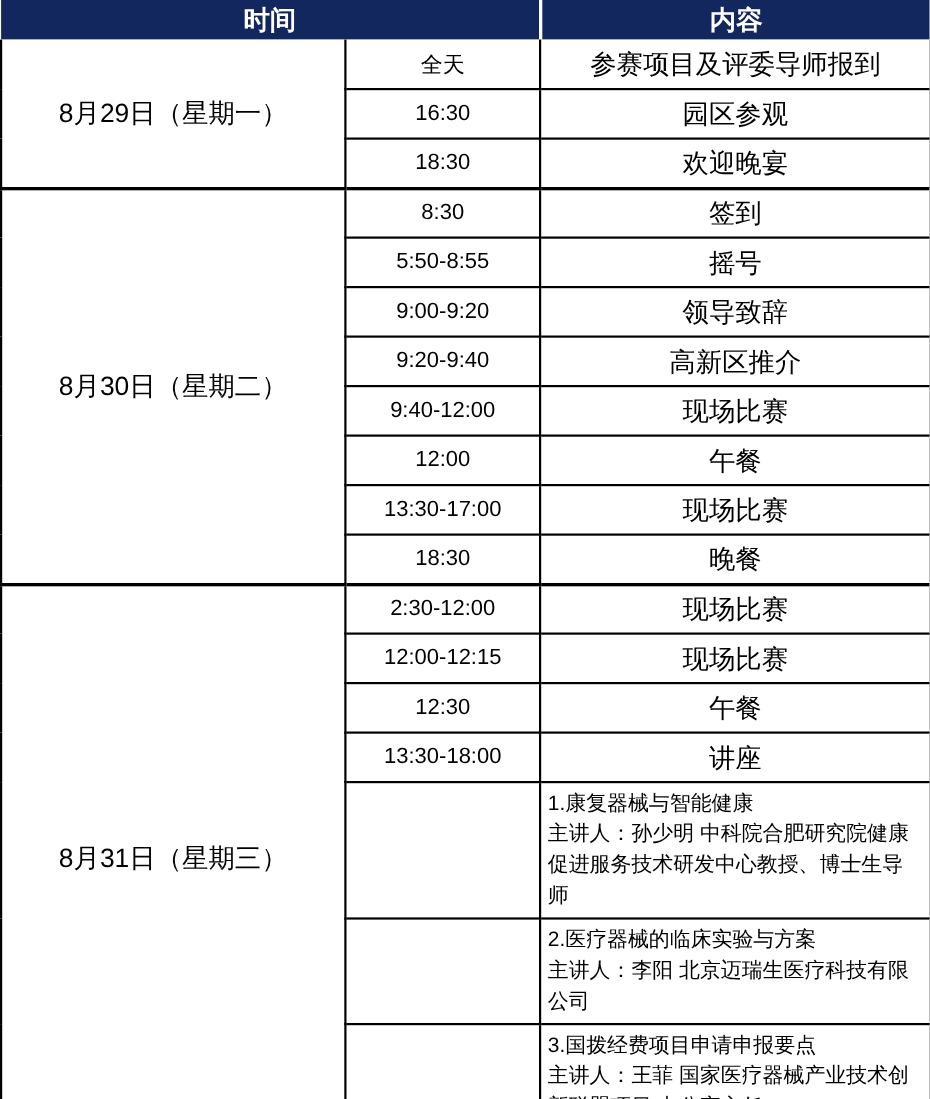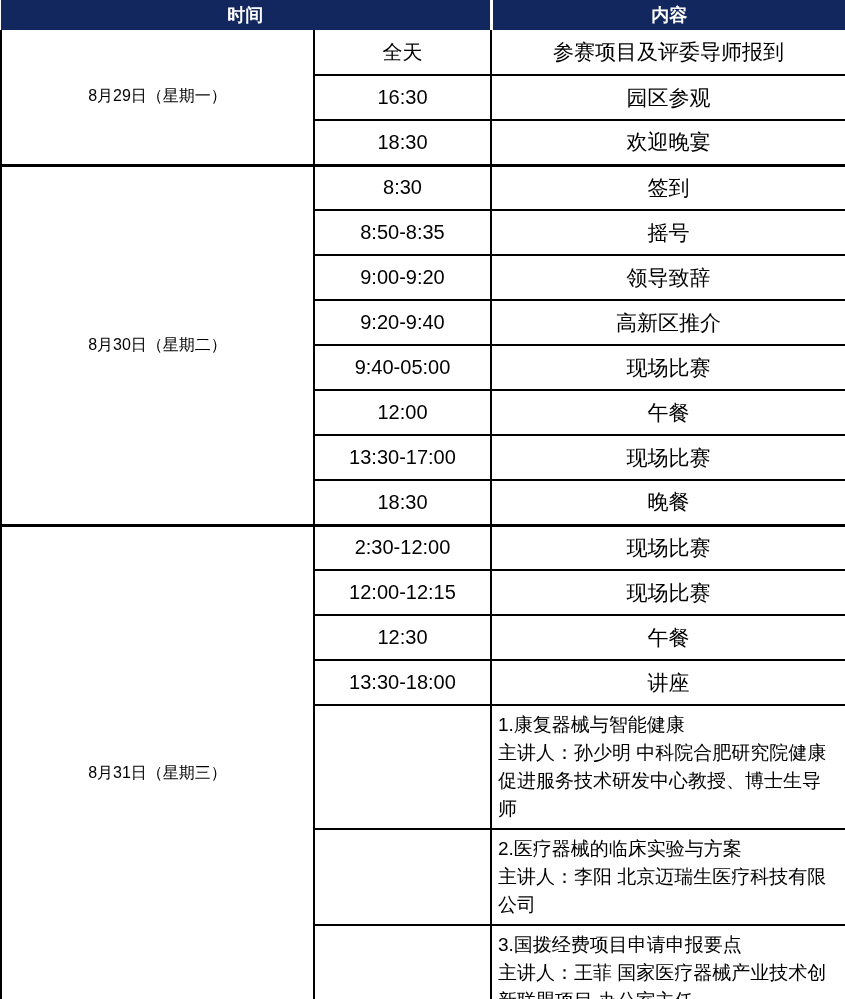--- a/index.html
+++ b/index.html
@@ -33,7 +33,7 @@
   thead th {
     background: var(--header-bg);
     color: var(--header-text);
-    font-size: 18px;
+    font-size: 24px;
     font-weight: bold;
     height: 30px;
     padding: 2px 0;

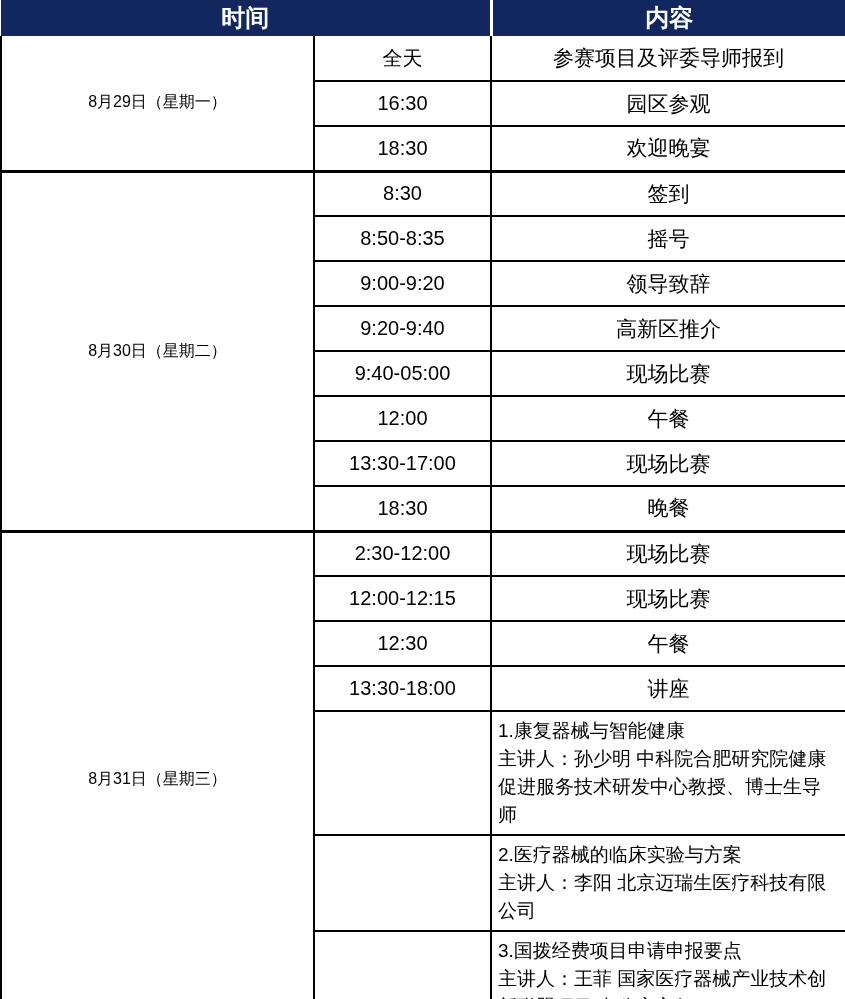--- a/index.html
+++ b/index.html
@@ -61,7 +61,7 @@
     text-align: center;
   }
   td.time-cell { font-size: 20px; }
-  td.content-cell { font-size: 21px; }
+  td.content-cell { font-size: 24px; }
   td.content-cell.lecture {
     text-align: left;
     font-size: 19px;

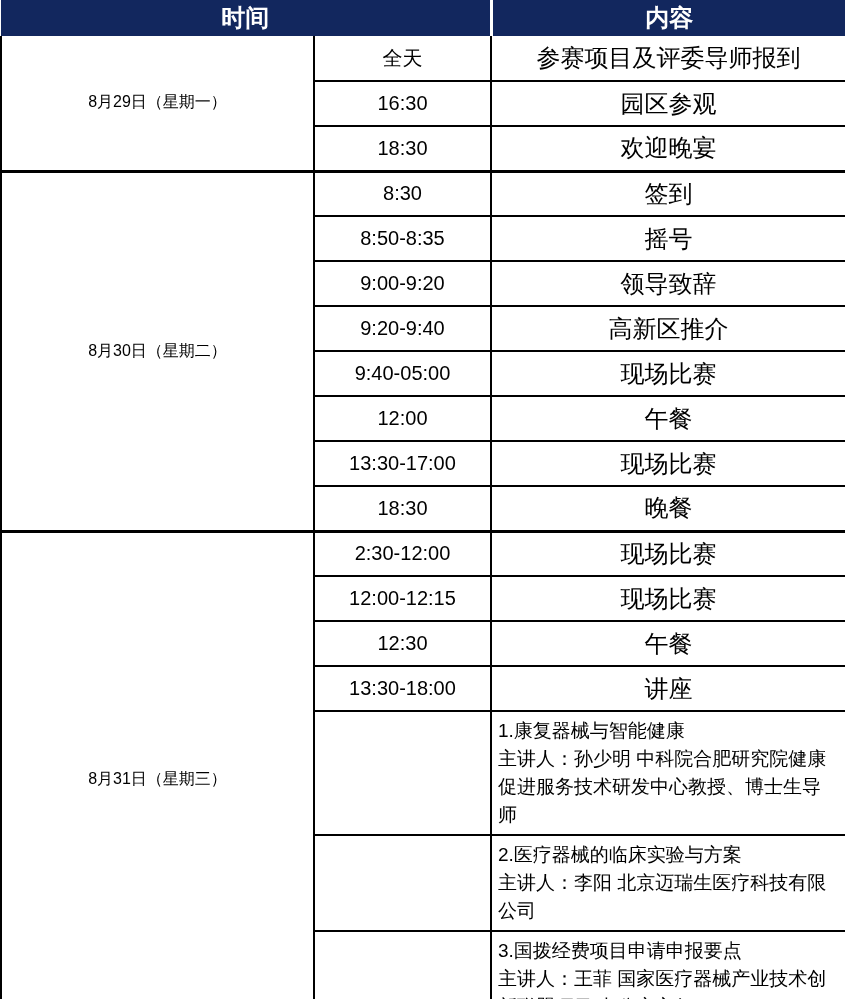--- a/index.html
+++ b/index.html
@@ -57,7 +57,7 @@
   tbody tr.last-row td { border-bottom: 4px solid var(--border-color); }
 
   td.date-cell {
-    font-size: 16px;
+    font-size: 24px;
     text-align: center;
   }
   td.time-cell { font-size: 20px; }

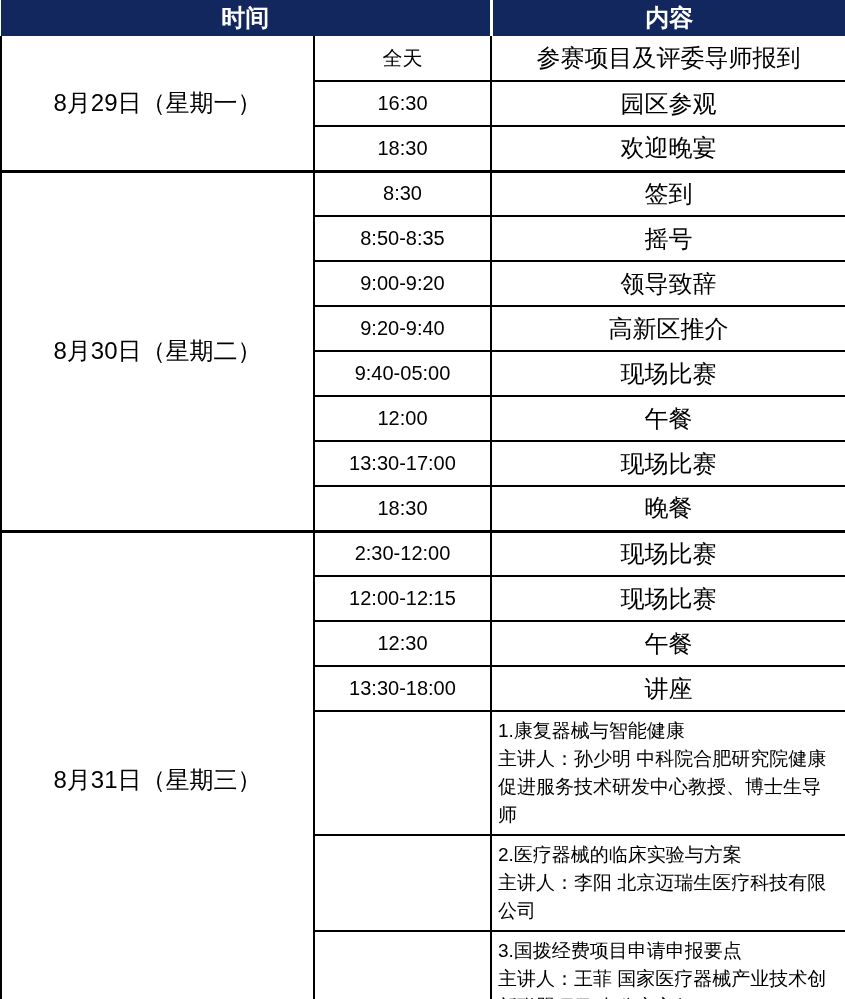--- a/index.html
+++ b/index.html
@@ -108,7 +108,7 @@
           <td class="content-cell">签到</td>
         </tr>
         <tr>
-          <td class="time-cell">8:50-8:35</td>
+          <td class="time-cell">5:50-8:55</td>
           <td class="content-cell">摇号</td>
         </tr>
         <tr>

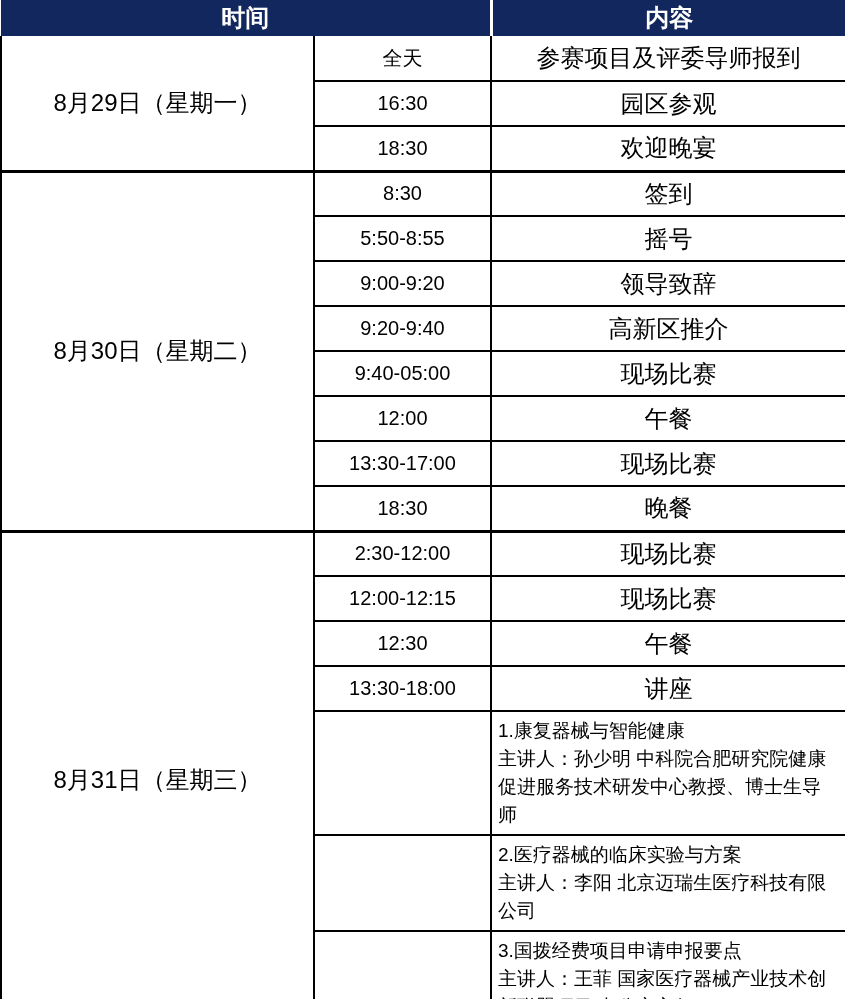--- a/index.html
+++ b/index.html
@@ -120,7 +120,7 @@
           <td class="content-cell">高新区推介</td>
         </tr>
         <tr>
-          <td class="time-cell">9:40-05:00</td>
+          <td class="time-cell">9:40-12:00</td>
           <td class="content-cell">现场比赛</td>
         </tr>
         <tr>

